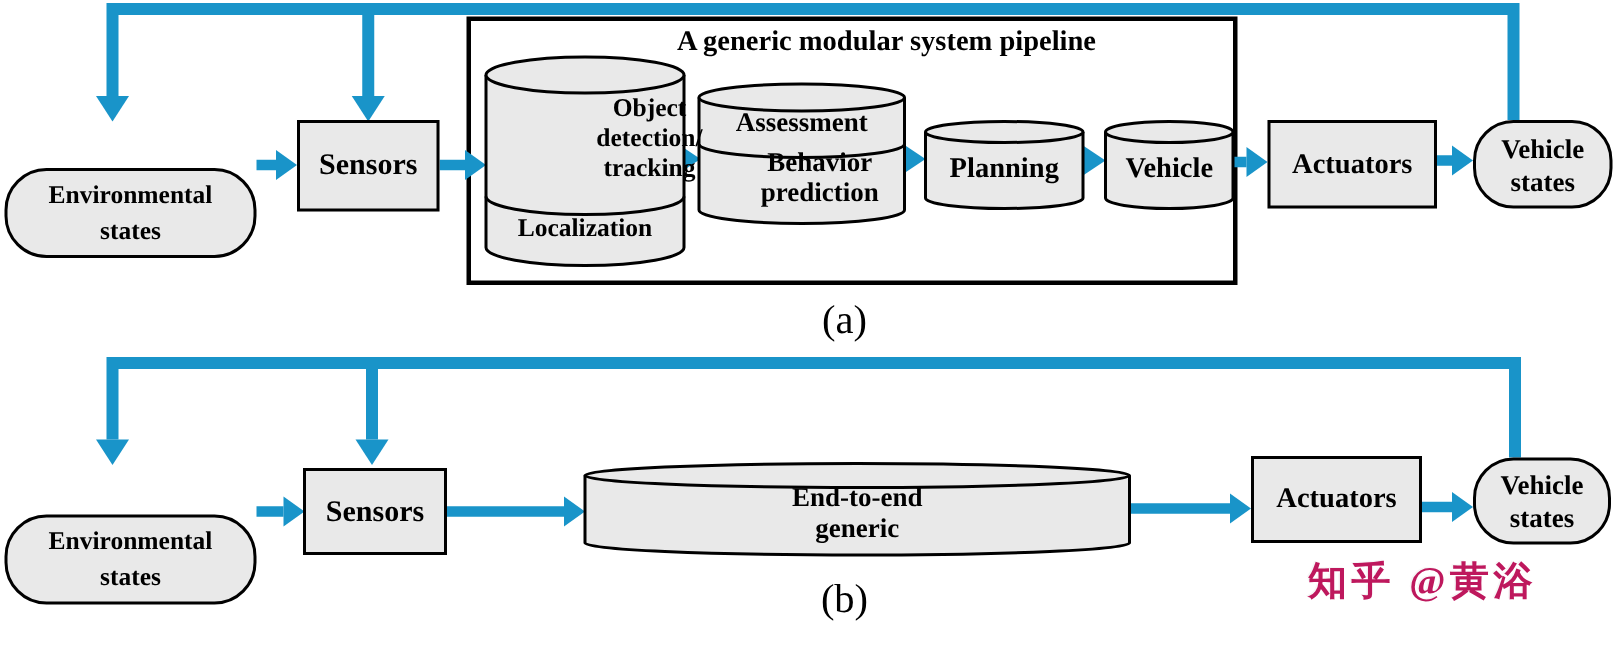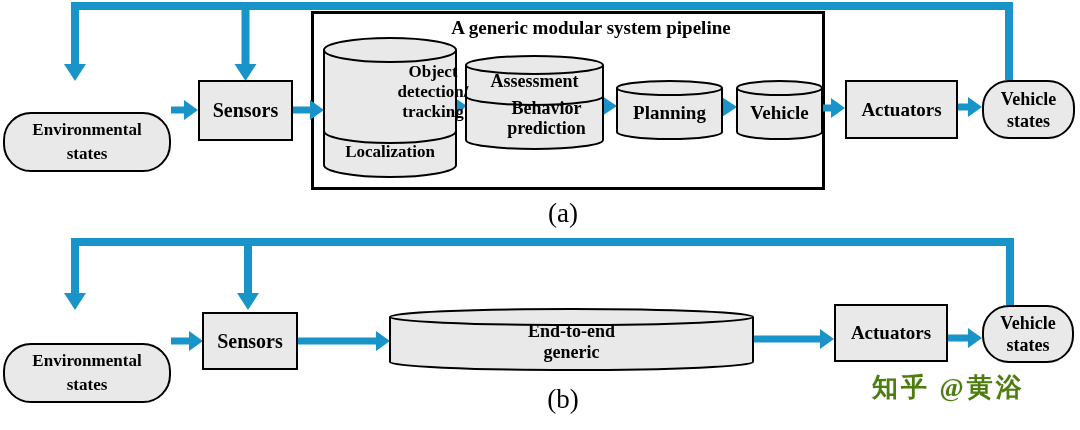--- a/index.html
+++ b/index.html
@@ -28,7 +28,7 @@
   }
   .caption{position:absolute;text-align:center;font-size:27px;font-weight:normal;}
   .watermark{
-    position:absolute;font-size:26px;color:#4d7c0f;letter-spacing:3px;
+    position:absolute;font-size:26px;color:#be185d;letter-spacing:3px;
     text-shadow:1px 1px 0 #ffffff,-1px -1px 0 #f6f6f6;font-weight:bold;
   }
 </style>

